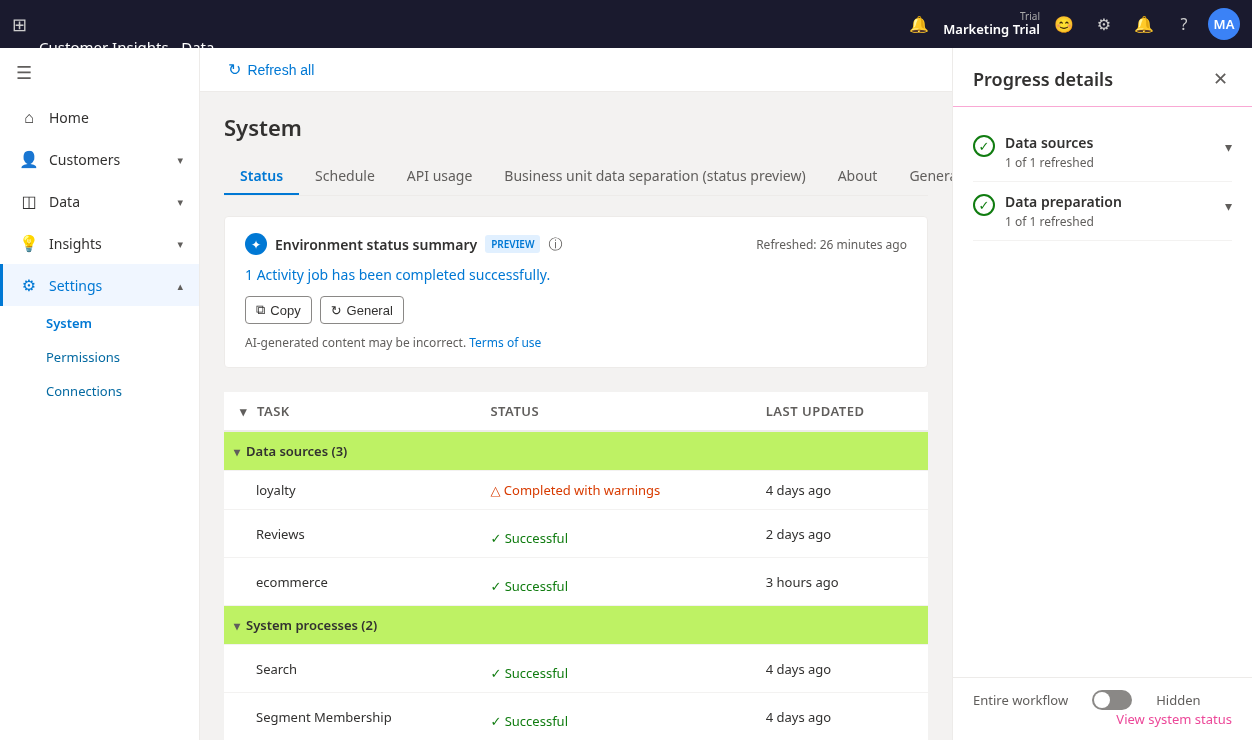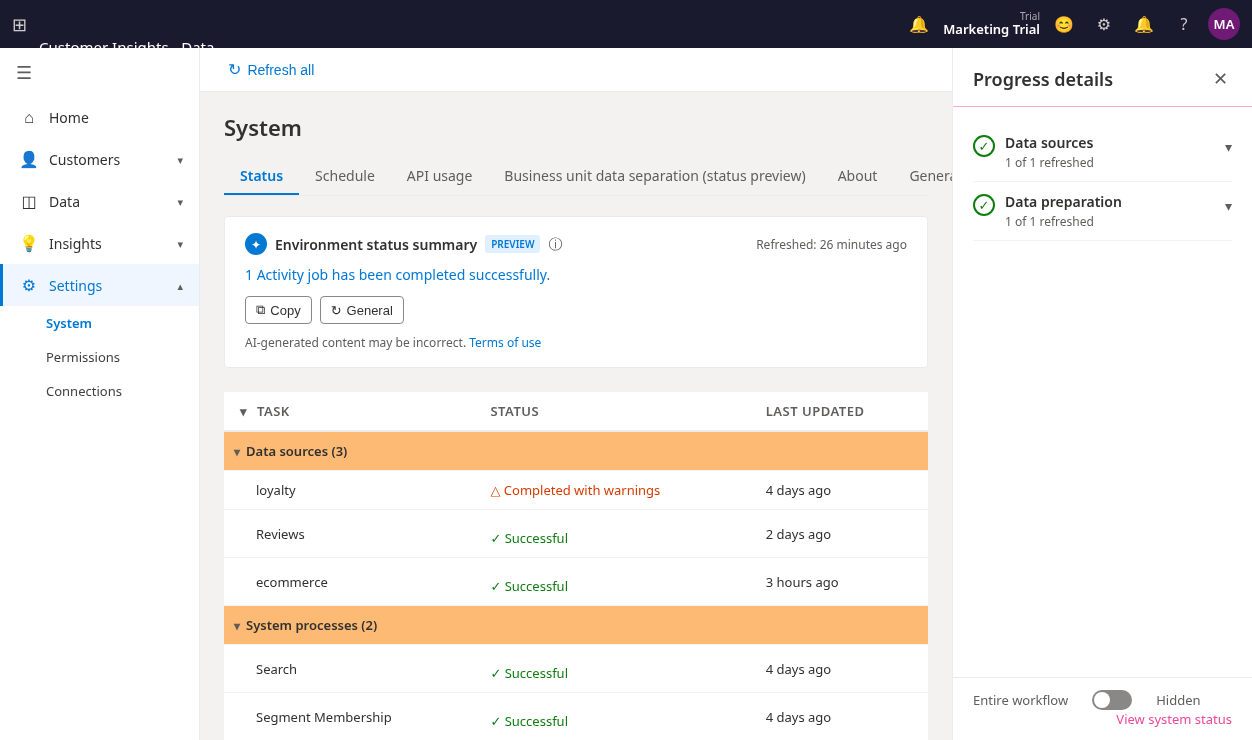--- a/index.html
+++ b/index.html
@@ -14,7 +14,7 @@
     .topbar-org .trial-label { font-size: 10px; color: #aaa; }
     .topbar-org .org-name { font-size: 13px; font-weight: 600; }
     .topbar-icon { width: 32px; height: 32px; display: flex; align-items: center; justify-content: center; border-radius: 50%; cursor: pointer; color: #ccc; font-size: 16px; }
-    .avatar { width: 32px; height: 32px; border-radius: 50%; background: #701a75; display: flex; align-items: center; justify-content: center; color: #fff; font-size: 13px; font-weight: 600; cursor: pointer; }
+    .avatar { width: 32px; height: 32px; border-radius: 50%; background: #3b82f6; display: flex; align-items: center; justify-content: center; color: #fff; font-size: 13px; font-weight: 600; cursor: pointer; }
 
     
     .layout { display: flex; flex: 1; overflow: hidden; }

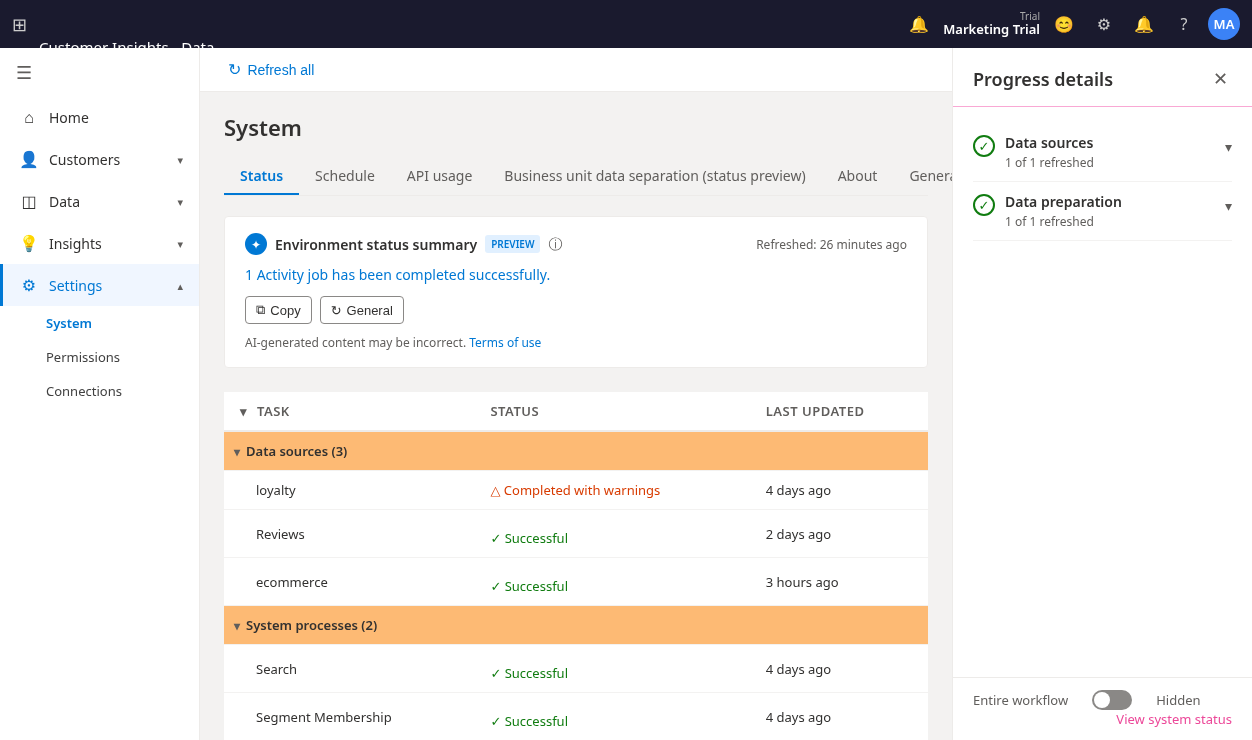--- a/index.html
+++ b/index.html
@@ -27,7 +27,7 @@
     .sidebar-item .icon { font-size: 16px; width: 20px; text-align: center; }
     .sidebar-item .chevron { margin-left: auto; font-size: 11px; color: #605e5c; }
     .sidebar-sub { padding-left: 46px; }
-    .sidebar-sub-item { padding: 8px 16px 8px 0; cursor: pointer; color: #404040; font-size: 13px; }
+    .sidebar-sub-item { padding: 8px 16px 8px 0; cursor: pointer; color: #0369a1; font-size: 13px; }
     .sidebar-sub-item.active { color: #0078d4; font-weight: 600; }
 
     

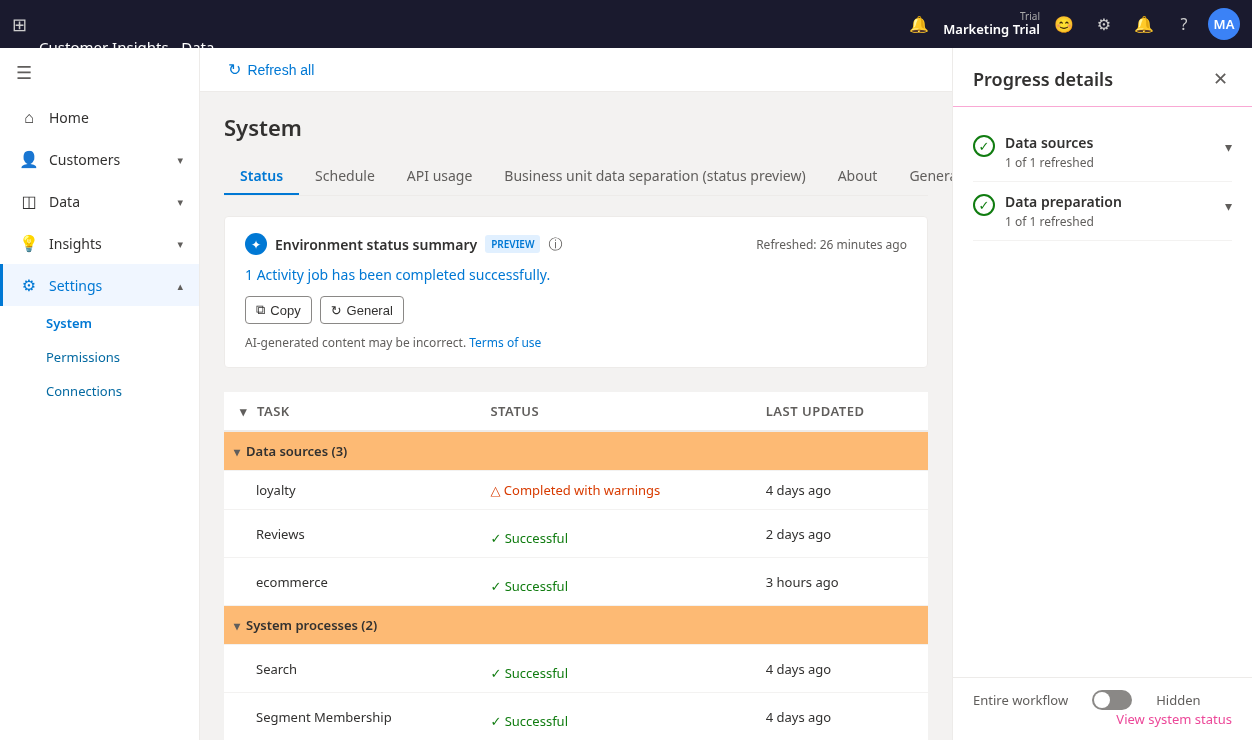--- a/index.html
+++ b/index.html
@@ -63,7 +63,7 @@
     .data-table { width: 100%; border-collapse: collapse; background: #fff; }
     .data-table th { text-align: left; padding: 10px 16px; border-bottom: 2px solid #edebe9; font-size: 13px; font-weight: 600; color: #605e5c; text-transform: uppercase; letter-spacing: 0.5px; }
     .data-table td { padding: 10px 16px; border-bottom: 1px solid #f3f2f1; font-size: 13px; color: #323130; vertical-align: middle; }
-    .section-row td { font-weight: 600; font-size: 13px; color: #323130; background: #fdba74; padding: 10px 10px; }
+    .section-row td { font-weight: 600; font-size: 13px; color: #323130; background: #bef264; padding: 10px 10px; }
     .section-chevron { color: #605e5c; margin-right: 6px; font-size: 12px; }
     .task-name { padding-left: 32px !important; }
     .status-success { color: #107c10; display: flex; align-items: center; gap: 5px; margin-top: 9px; }

